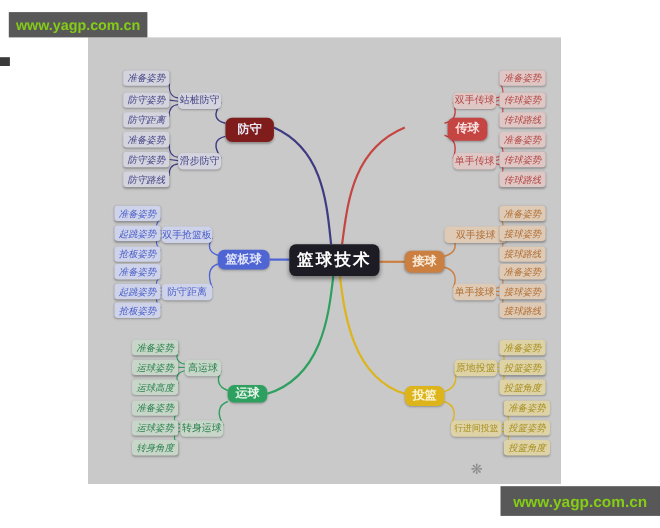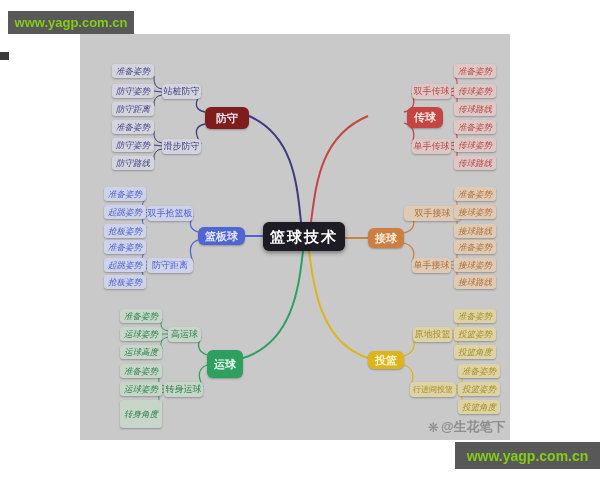--- a/index.html
+++ b/index.html
@@ -147,7 +147,7 @@
 <div class="n l t1" style="left:104px;top:258px;width:42px;height:14px">起跳姿势</div>
 <div class="n l t1" style="left:104px;top:275px;width:42px;height:14px">抢板姿势</div>
 
-<div class="n m b2" style="left:207px;top:350px;width:36px;height:28px">运球</div>
+<div class="n m b2" style="left:207px;top:350px;width:36px;height:16px">运球</div>
 <div class="n c t2" style="left:168px;top:327px;width:33px;height:15px">高运球</div>
 <div class="n l t2" style="left:120px;top:309px;width:42px;height:14px">准备姿势</div>
 <div class="n l t2" style="left:120px;top:327px;width:42px;height:14px">运球姿势</div>

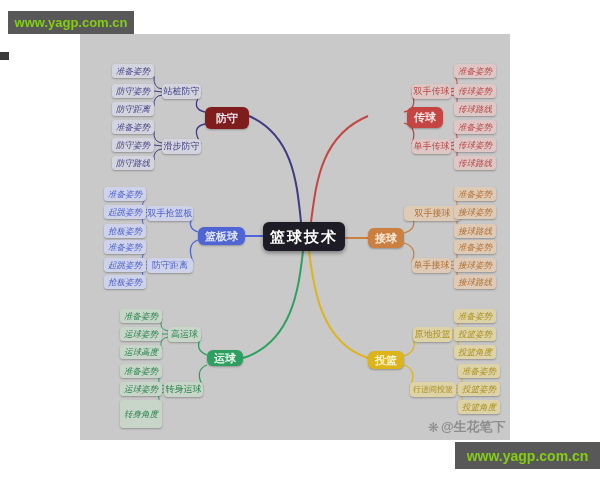--- a/index.html
+++ b/index.html
@@ -155,7 +155,7 @@
 <div class="n c t2" style="left:164px;top:382px;width:39px;height:15px">转身运球</div>
 <div class="n l t2" style="left:120px;top:364px;width:42px;height:14px">准备姿势</div>
 <div class="n l t2" style="left:120px;top:382px;width:42px;height:14px">运球姿势</div>
-<div class="n l t2" style="left:120px;top:400px;width:42px;height:28px">转身角度</div>
+<div class="n l t2" style="left:120px;top:400px;width:42px;height:14px">转身角度</div>
 
 <div class="n m b3" style="left:368px;top:107px;width:36px;height:21px">传球</div>
 <div class="n c t3" style="left:412px;top:84px;width:39px;height:15px">双手传球</div>

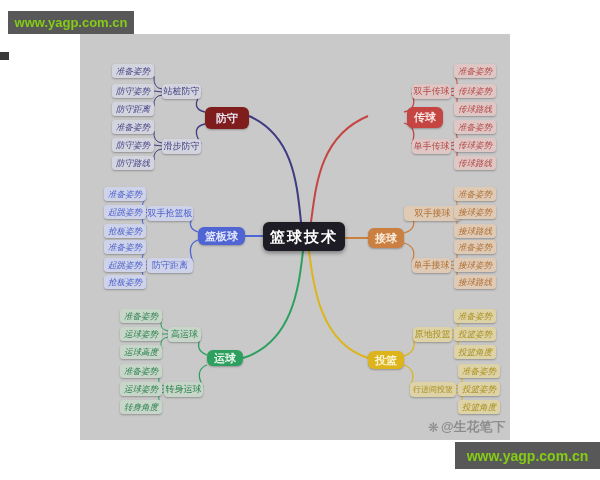--- a/index.html
+++ b/index.html
@@ -191,7 +191,6 @@
 <div class="wm wm-bottom">www.yagp.com.cn</div>
 <div class="credit">
   <span>❋</span>
-    <span>@生花笔下</span>
 </div>
 <div class="corner-mark"></div>
 

